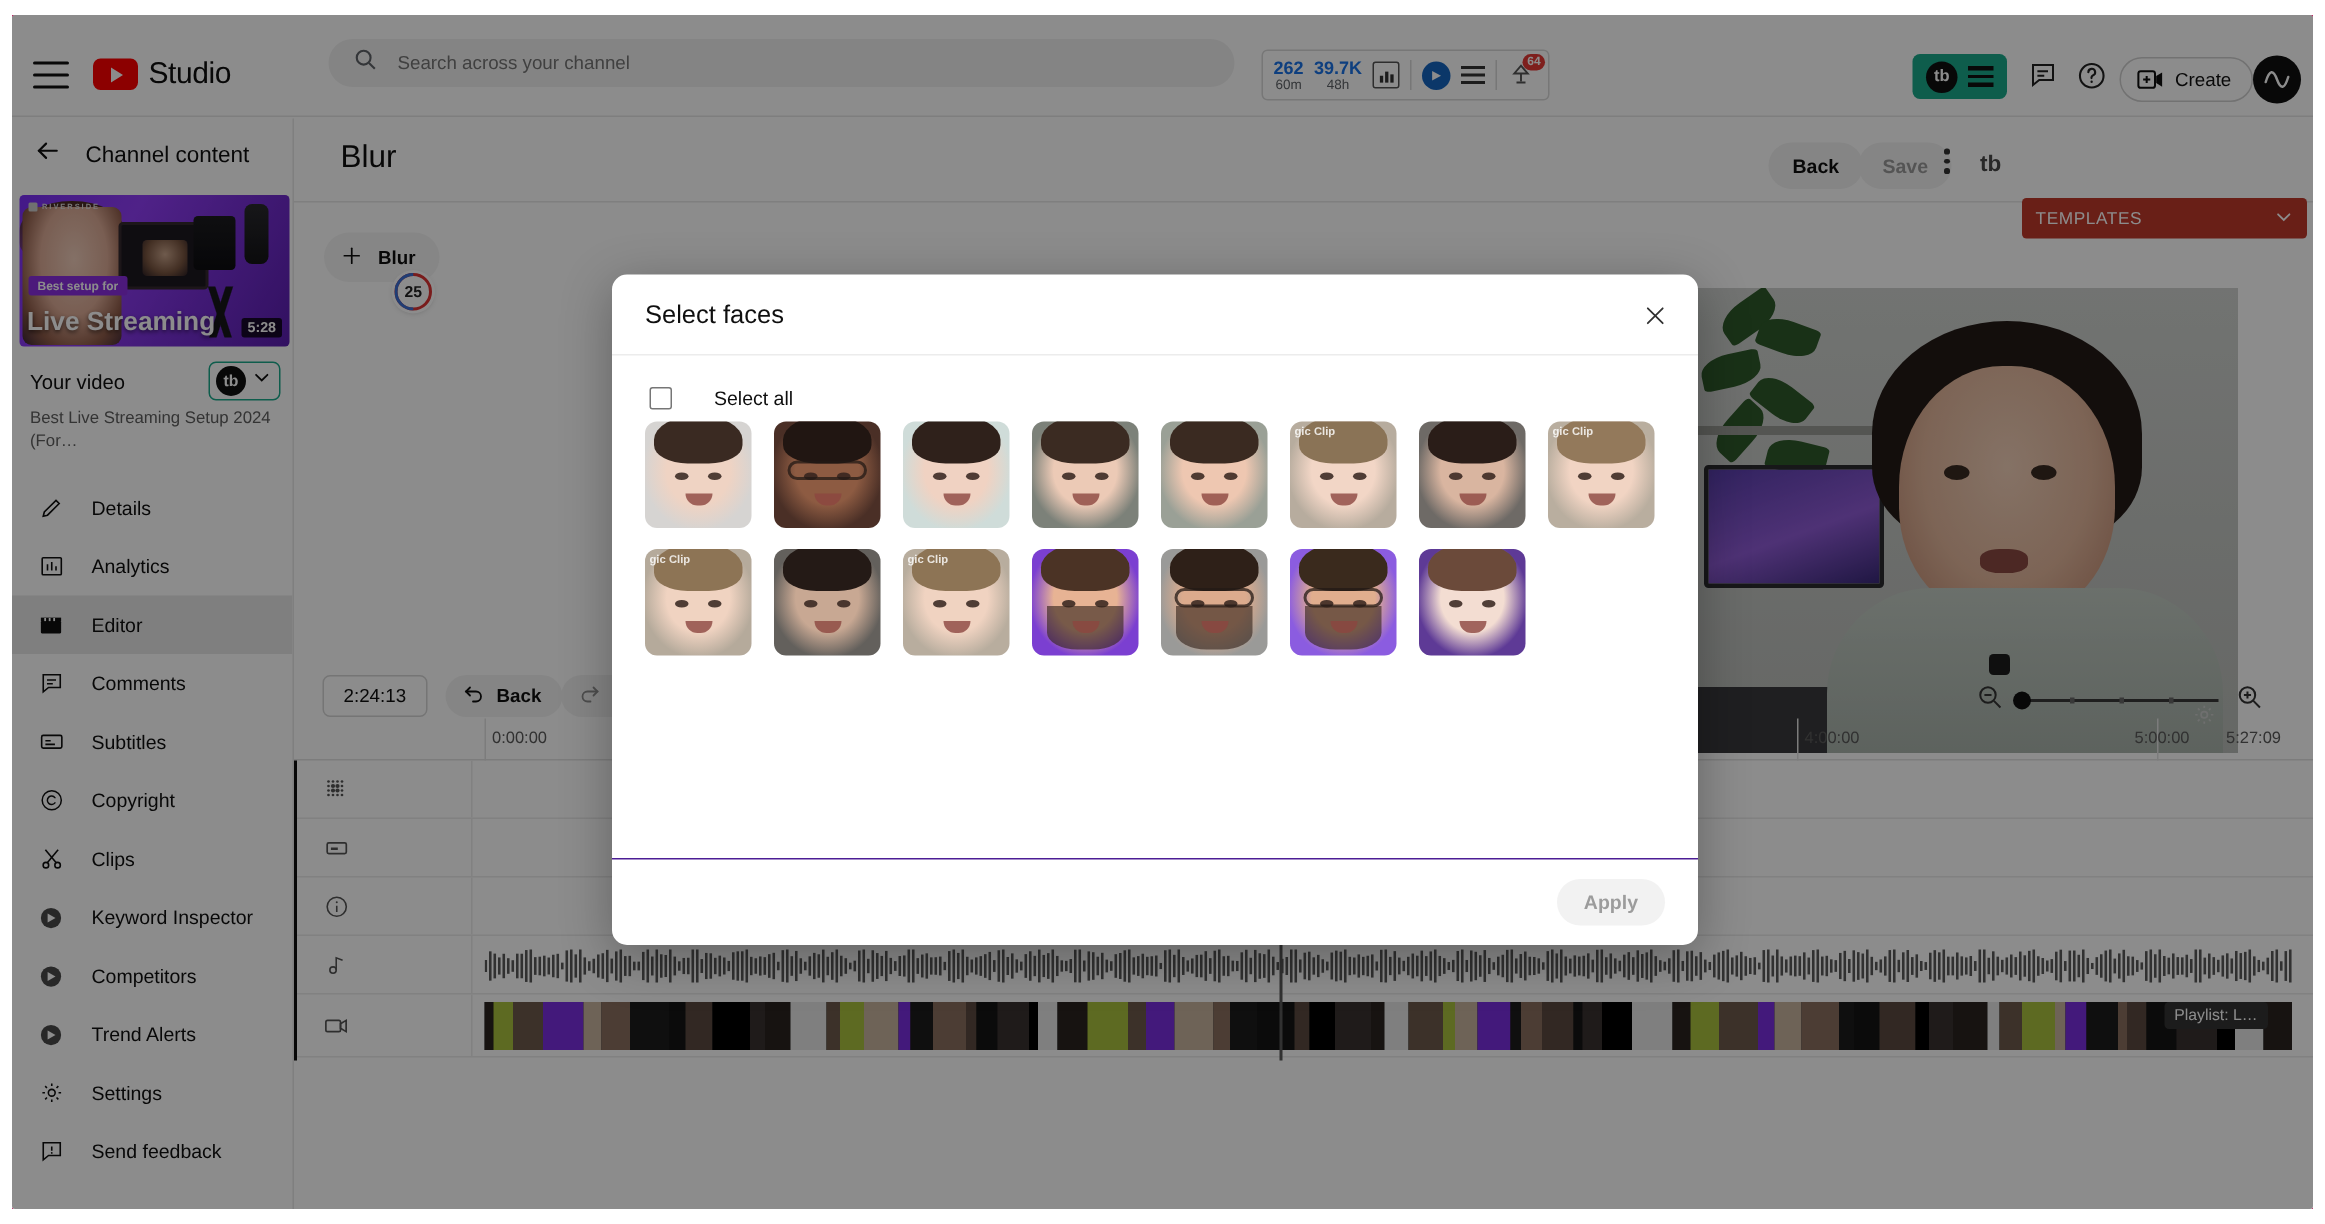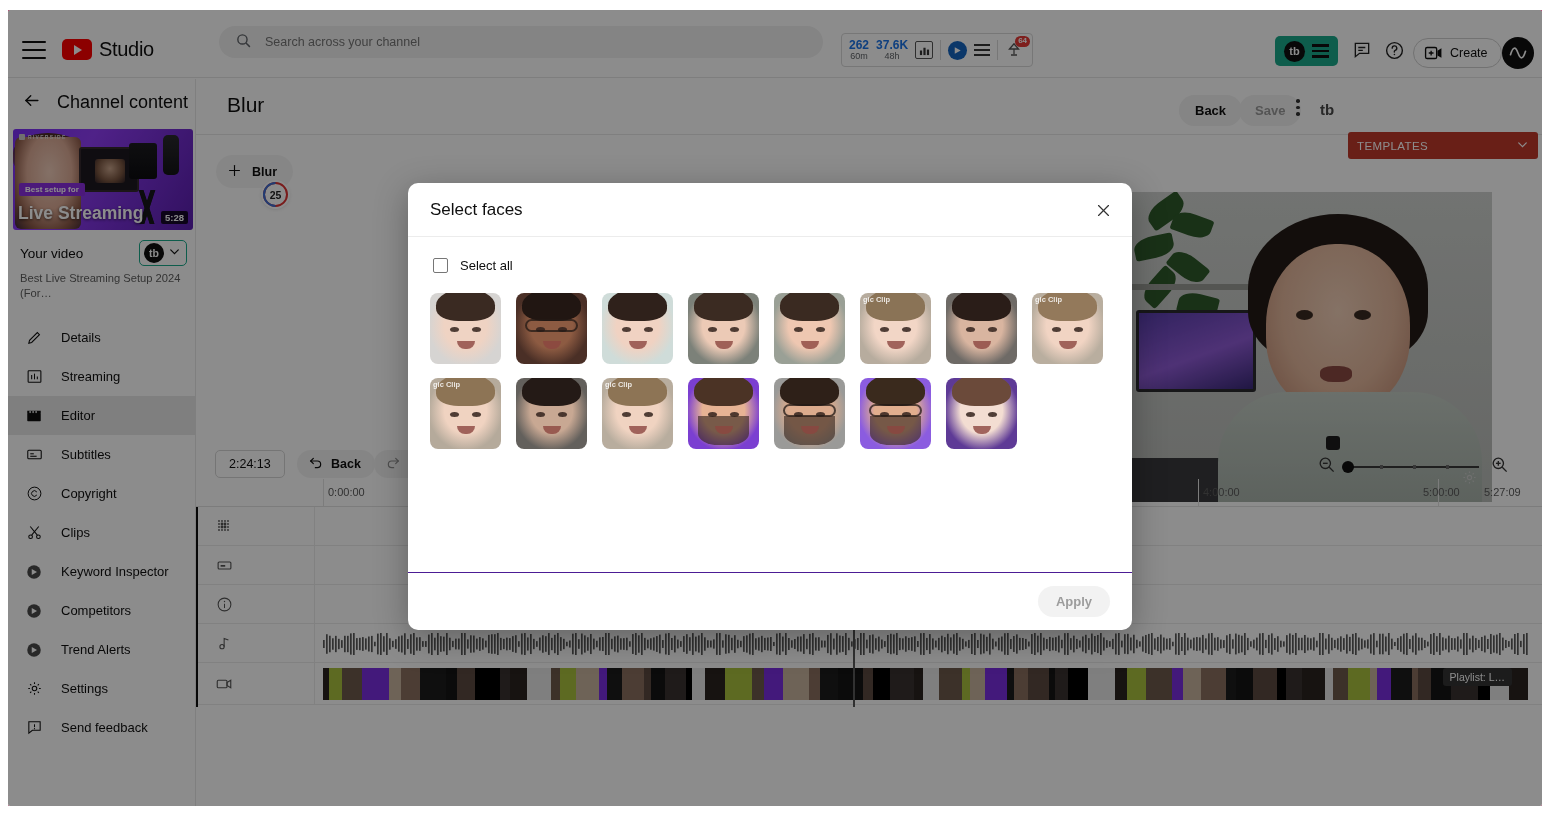--- a/index.html
+++ b/index.html
@@ -542,7 +542,7 @@
         <span class="stat-sub">60m</span>
       </div>
       <div class="stat-col">
-        <span class="stat-num">37.6K</span>
+        <span class="stat-num">39.7K</span>
         <span class="stat-sub">48h</span>
       </div>
       <div class="stat-btn">

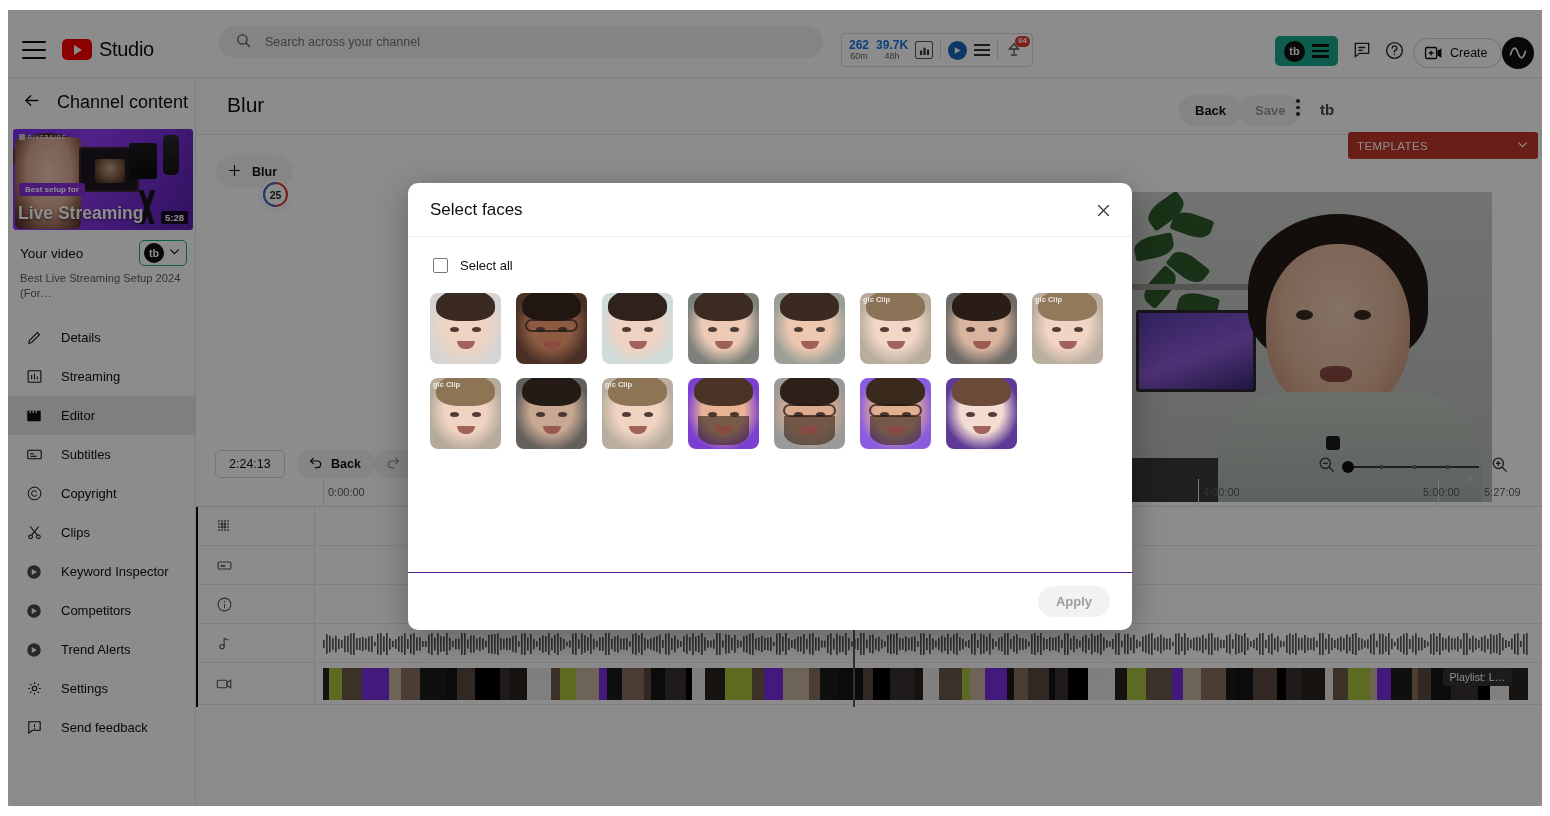--- a/index.html
+++ b/index.html
@@ -140,7 +140,7 @@
     display: flex; align-items: center; gap: 16px;
     padding: 12px 0 12px 14px;
   }
-  .sb-head-title { font-size: 18px; color: #0f0f0f; }
+  .sb-head-title { font-size: 15px; color: #0f0f0f; }
   .sb-thumb {
     position: relative;
     width: 180px; height: 101px; margin: 3px 0 0 5px;

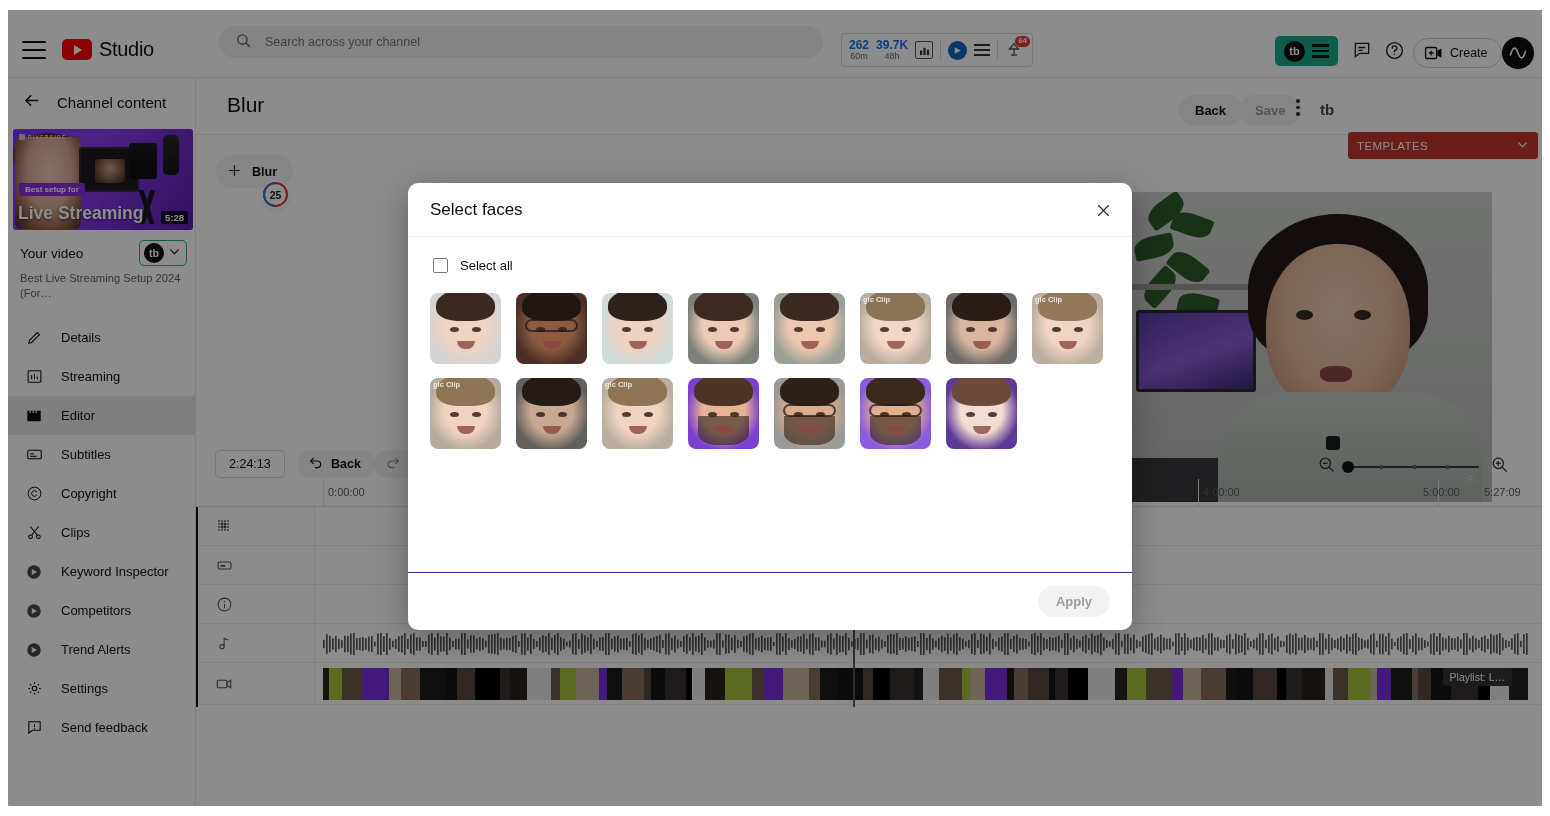--- a/index.html
+++ b/index.html
@@ -452,7 +452,7 @@
   }
   .modal-body { flex: 1; padding: 18px 22px 0 22px; overflow: hidden; }
   .selectall {
-    display: flex; align-items: flex-end; gap: 12px; margin: 3px 0 20px 3px;
+    display: flex; align-items: flex-end; gap: 28px; margin: 3px 0 8px 3px;
     cursor: pointer;
   }
   .cb {

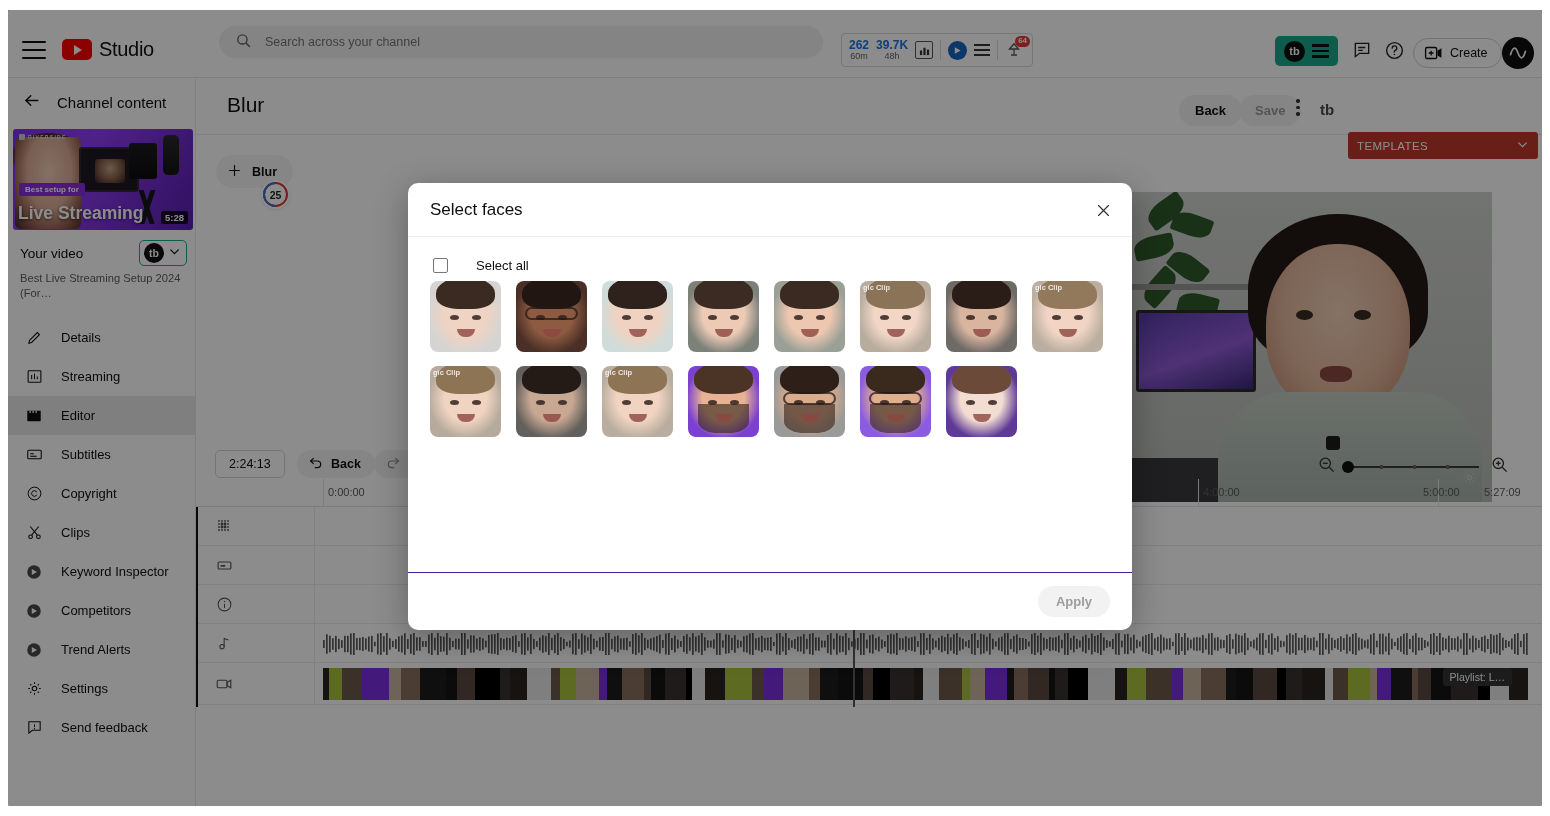--- a/index.html
+++ b/index.html
@@ -667,7 +667,7 @@
                 <line x1="16" y1="16" x2="16" y2="12"></line>
             </svg>
           </span>
-          <span>Streaming</span>
+          <span>Analytics</span>
         </div>
         <div class="nav-item active">
           <span class="nav-ic">

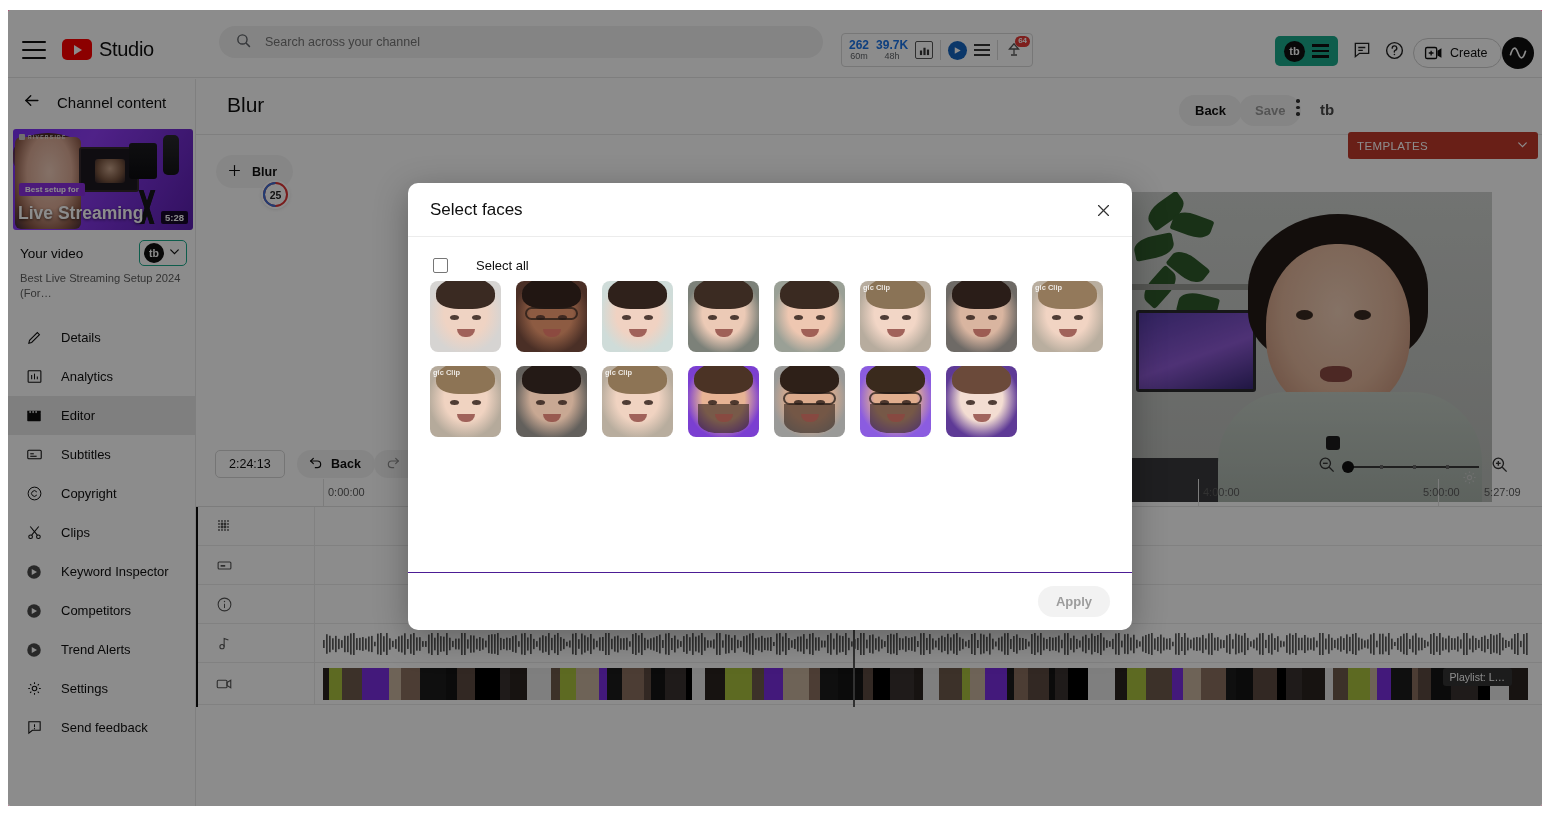--- a/index.html
+++ b/index.html
@@ -680,6 +680,16 @@
             </svg>
           </span>
           <span>Editor</span>
+        </div>
+        <div class="nav-item">
+          <span class="nav-ic">
+            <svg width="17" height="17" viewBox="0 0 24 24" fill="none" stroke="#0f0f0f" stroke-width="1.5">
+              <path d="M4 4 H20 V16 H9 L4 20 Z"></path>
+                <line x1="7.5" y1="9" x2="16" y2="9"></line>
+                <line x1="7.5" y1="12.5" x2="13" y2="12.5"></line>
+            </svg>
+          </span>
+          <span>Comments</span>
         </div>
         <div class="nav-item">
           <span class="nav-ic">

